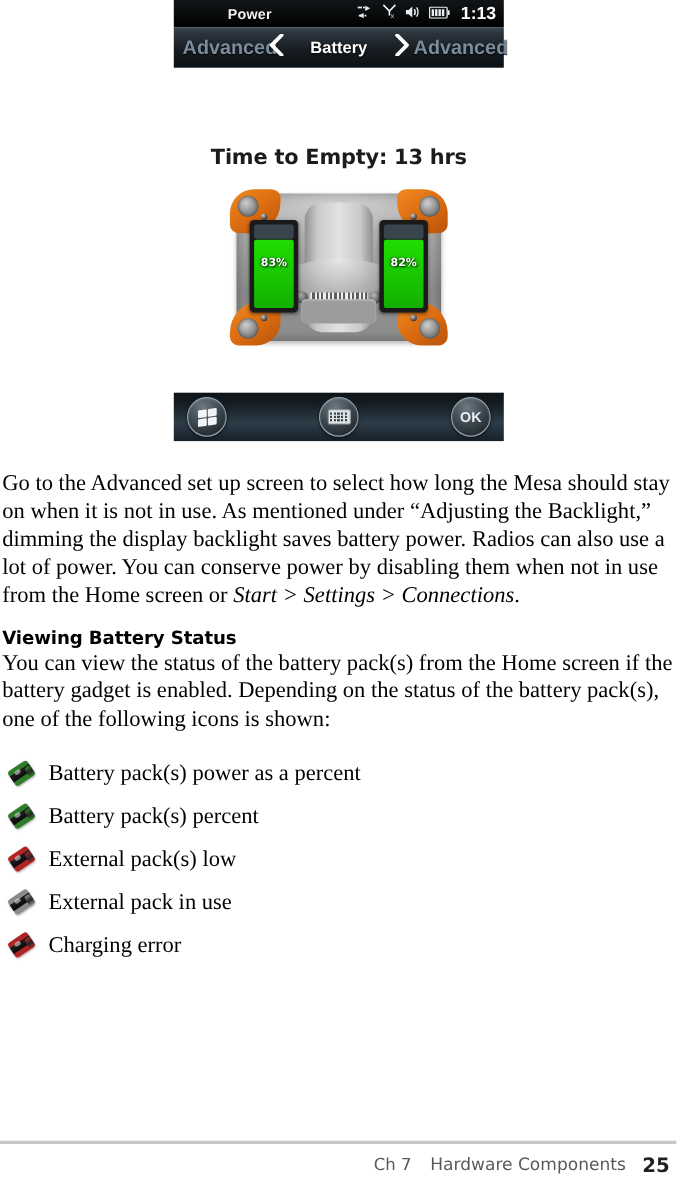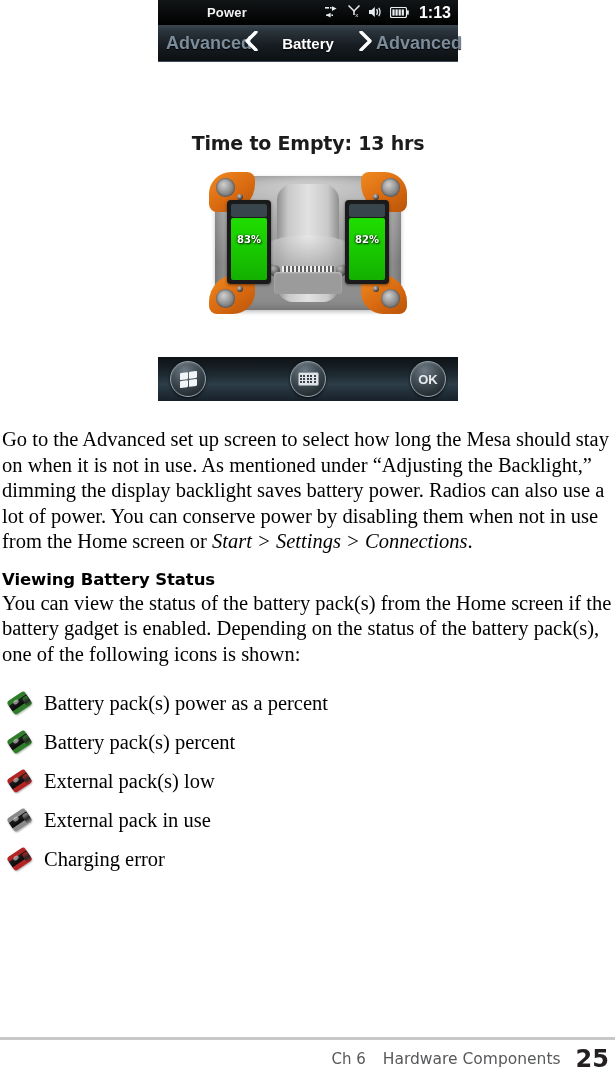--- a/index.html
+++ b/index.html
@@ -612,7 +612,7 @@
 
 <div class="footer-rule"></div>
 <div class="footer">
-  <span class="ch">Ch 6</span>
+  <span class="ch">Ch 7</span>
   <span class="sec">Hardware Components</span>
   <span class="pg">25</span>
 </div>

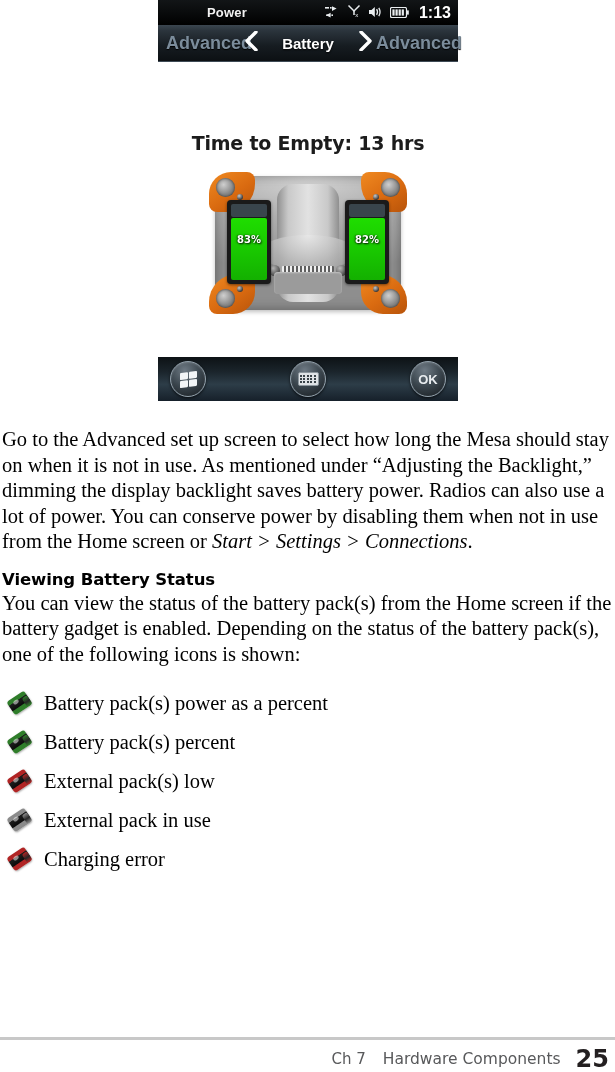--- a/index.html
+++ b/index.html
@@ -402,7 +402,7 @@
     margin-right: 15px;
   }
   .footer .pg {
-    font-size: 24px;
+    font-size: 18px;
     font-weight: bold;
     color: #231f20;
   }

